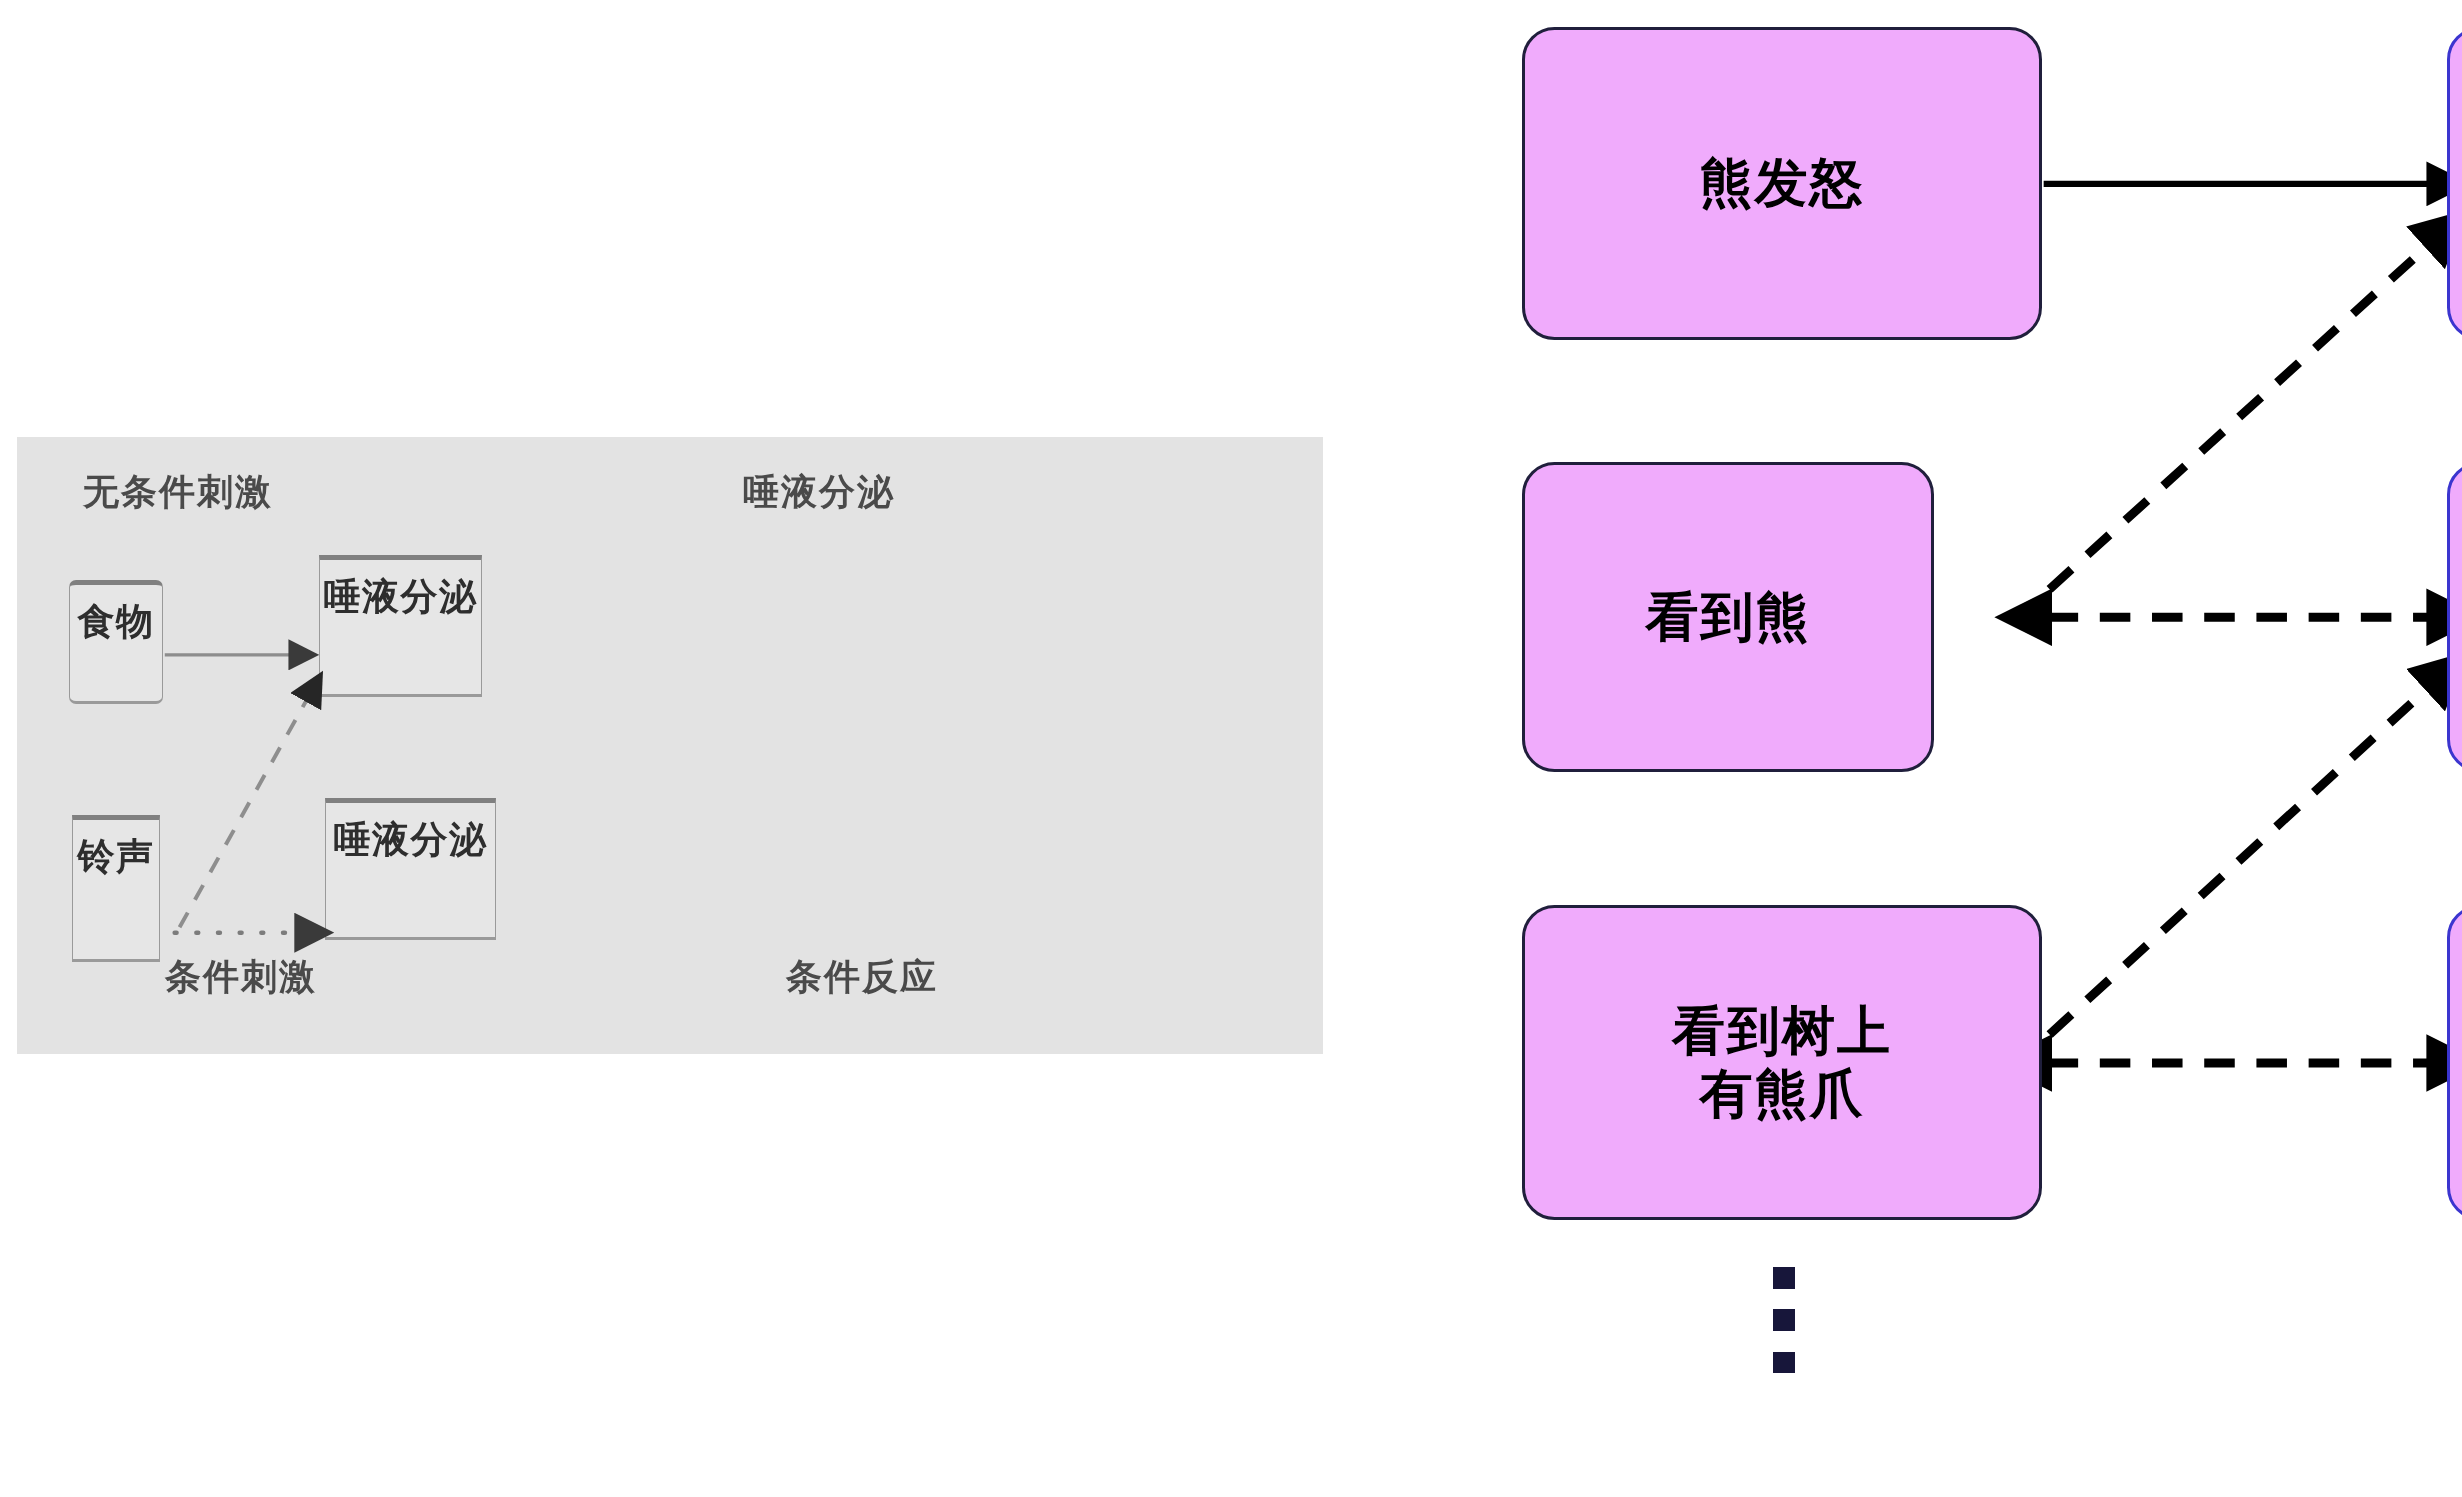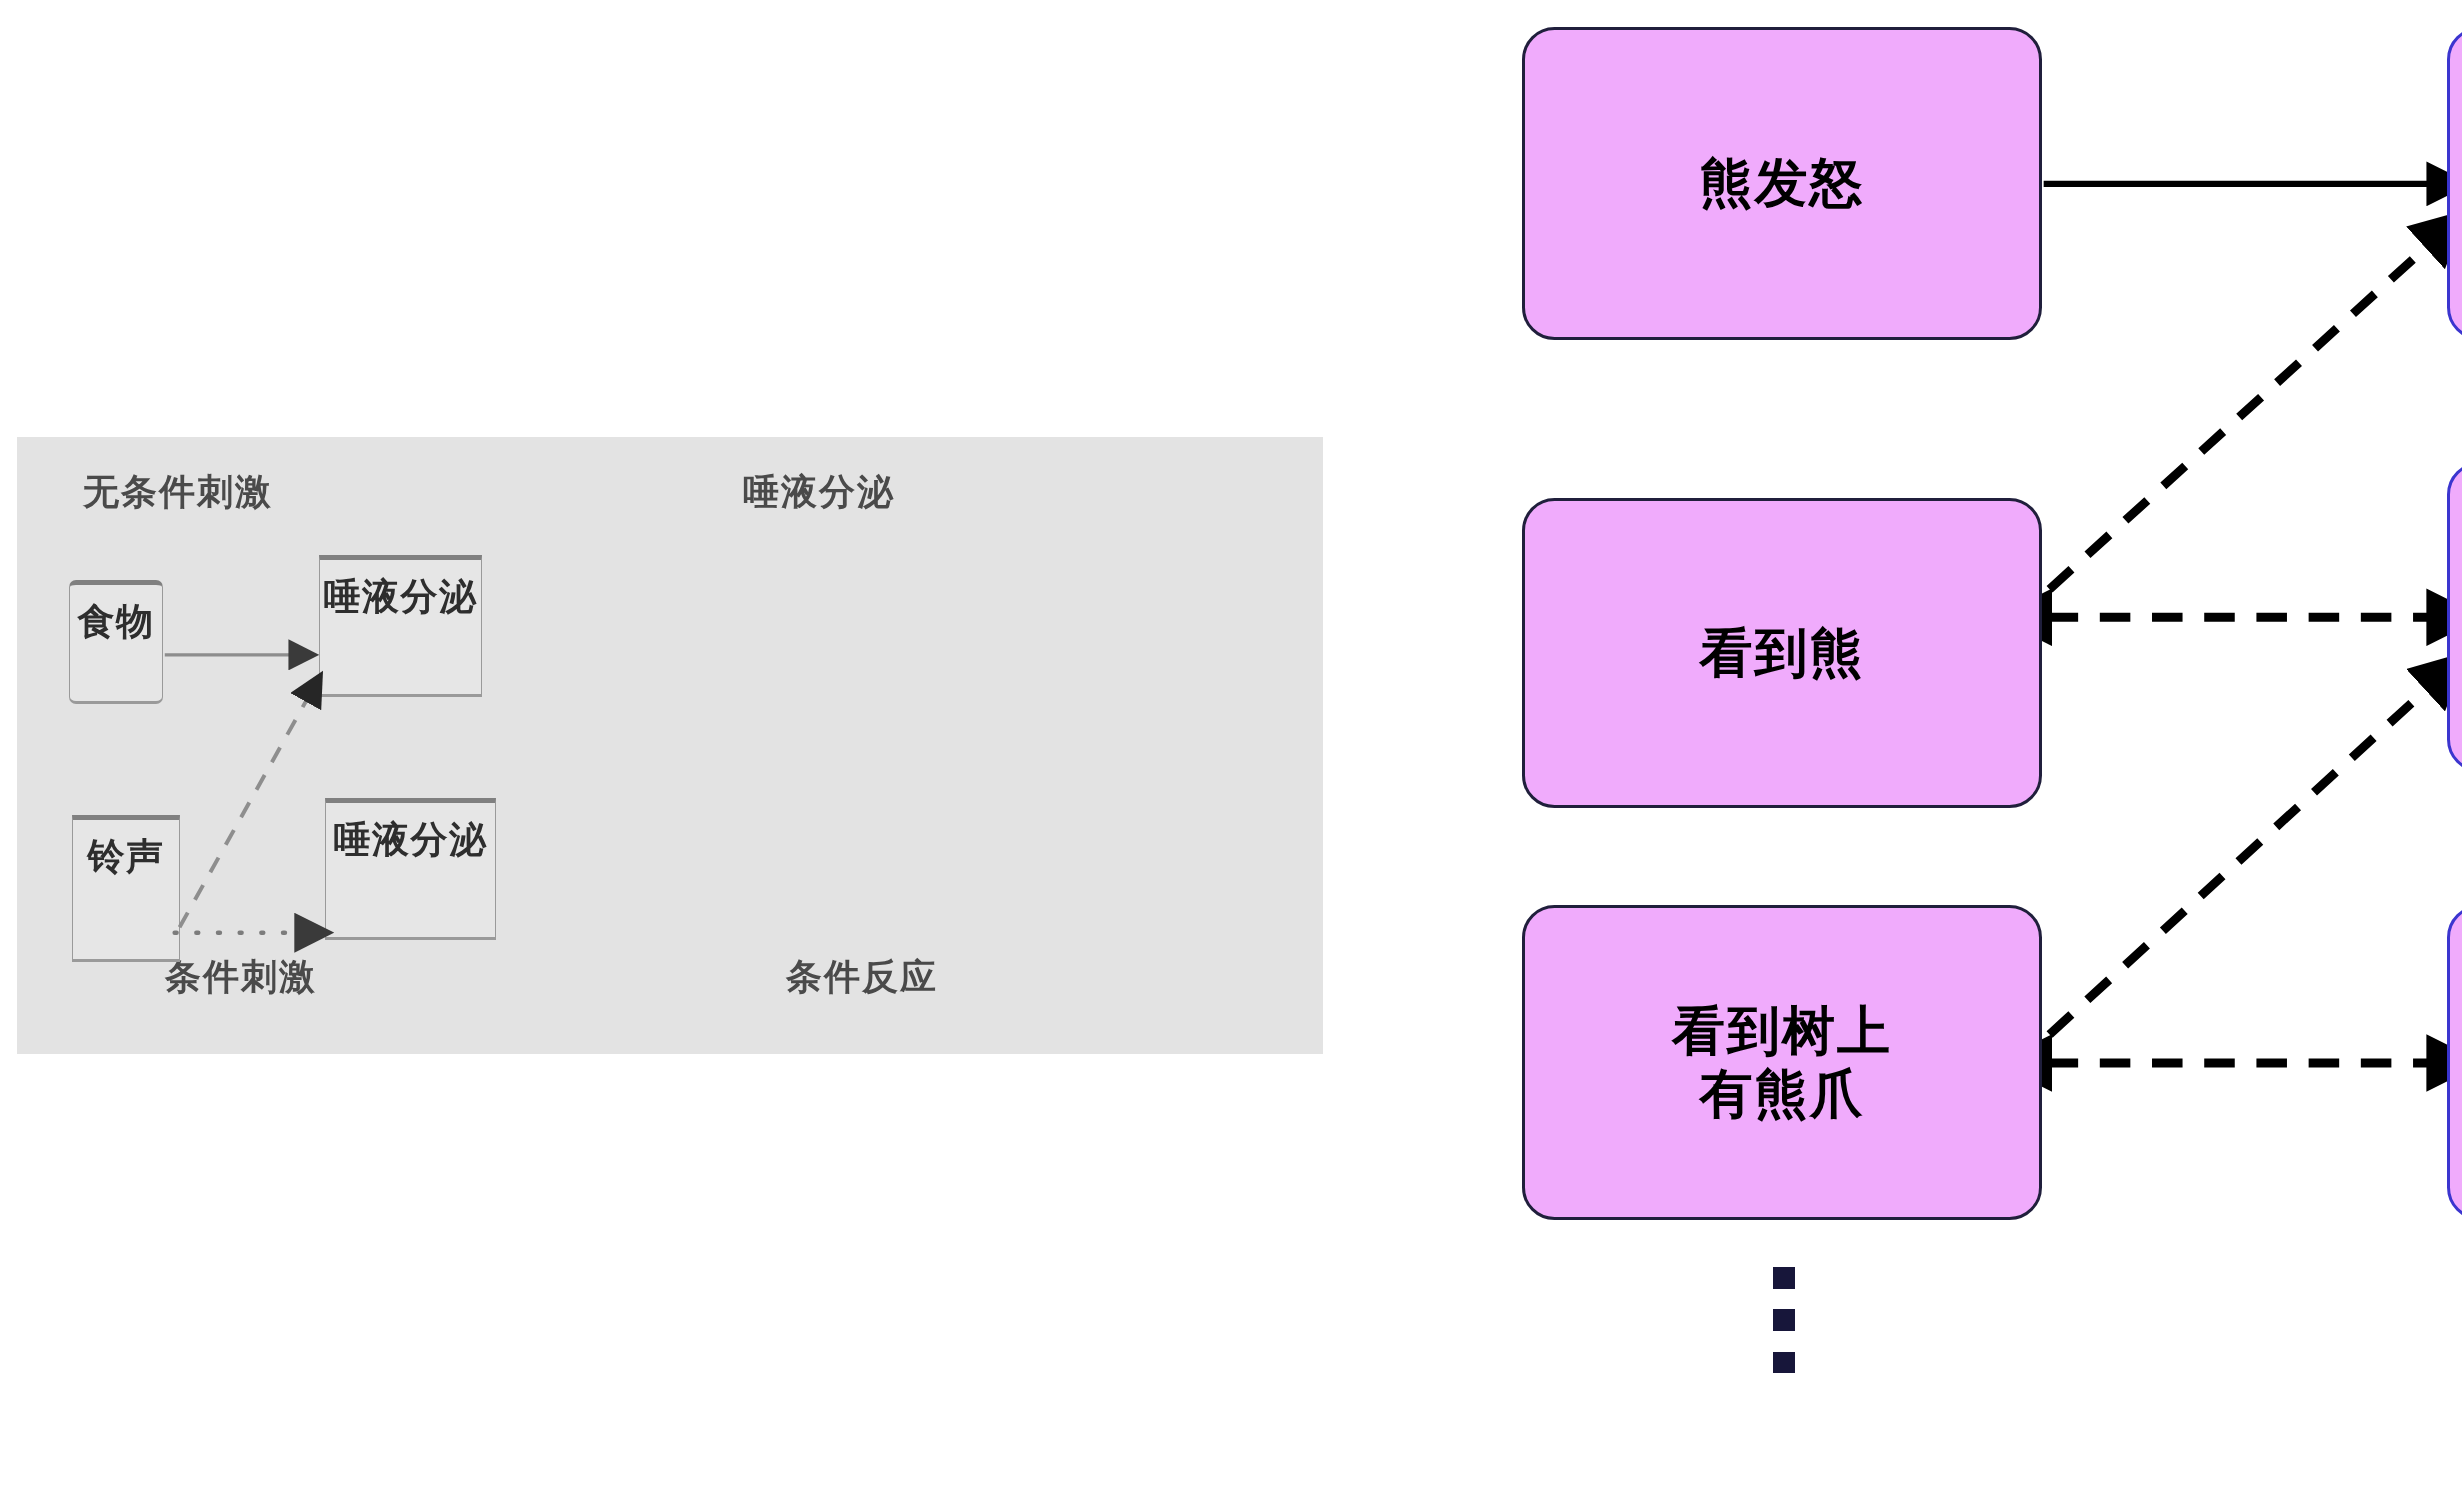--- a/index.html
+++ b/index.html
@@ -43,7 +43,7 @@
             font-family:"DejaVu Sans","Liberation Sans",sans-serif;}
 
   #node-bear-angry {left:94px; top:27px;  width:520px;height:313px;}
-  #node-see-bear   {left:94px; top:462px; width:520px;height:310px;margin-top:36px;}
+  #node-see-bear   {left:94px; top:462px; width:412px;height:310px;}
   #node-see-claw   {left:94px; top:905px;width:520px;height:315px;}
   #node-reward     {left:1019px;top:27px;  width:512px;height:313px;}
   #node-vsp        {left:1019px;top:462px; width:512px;height:310px;}

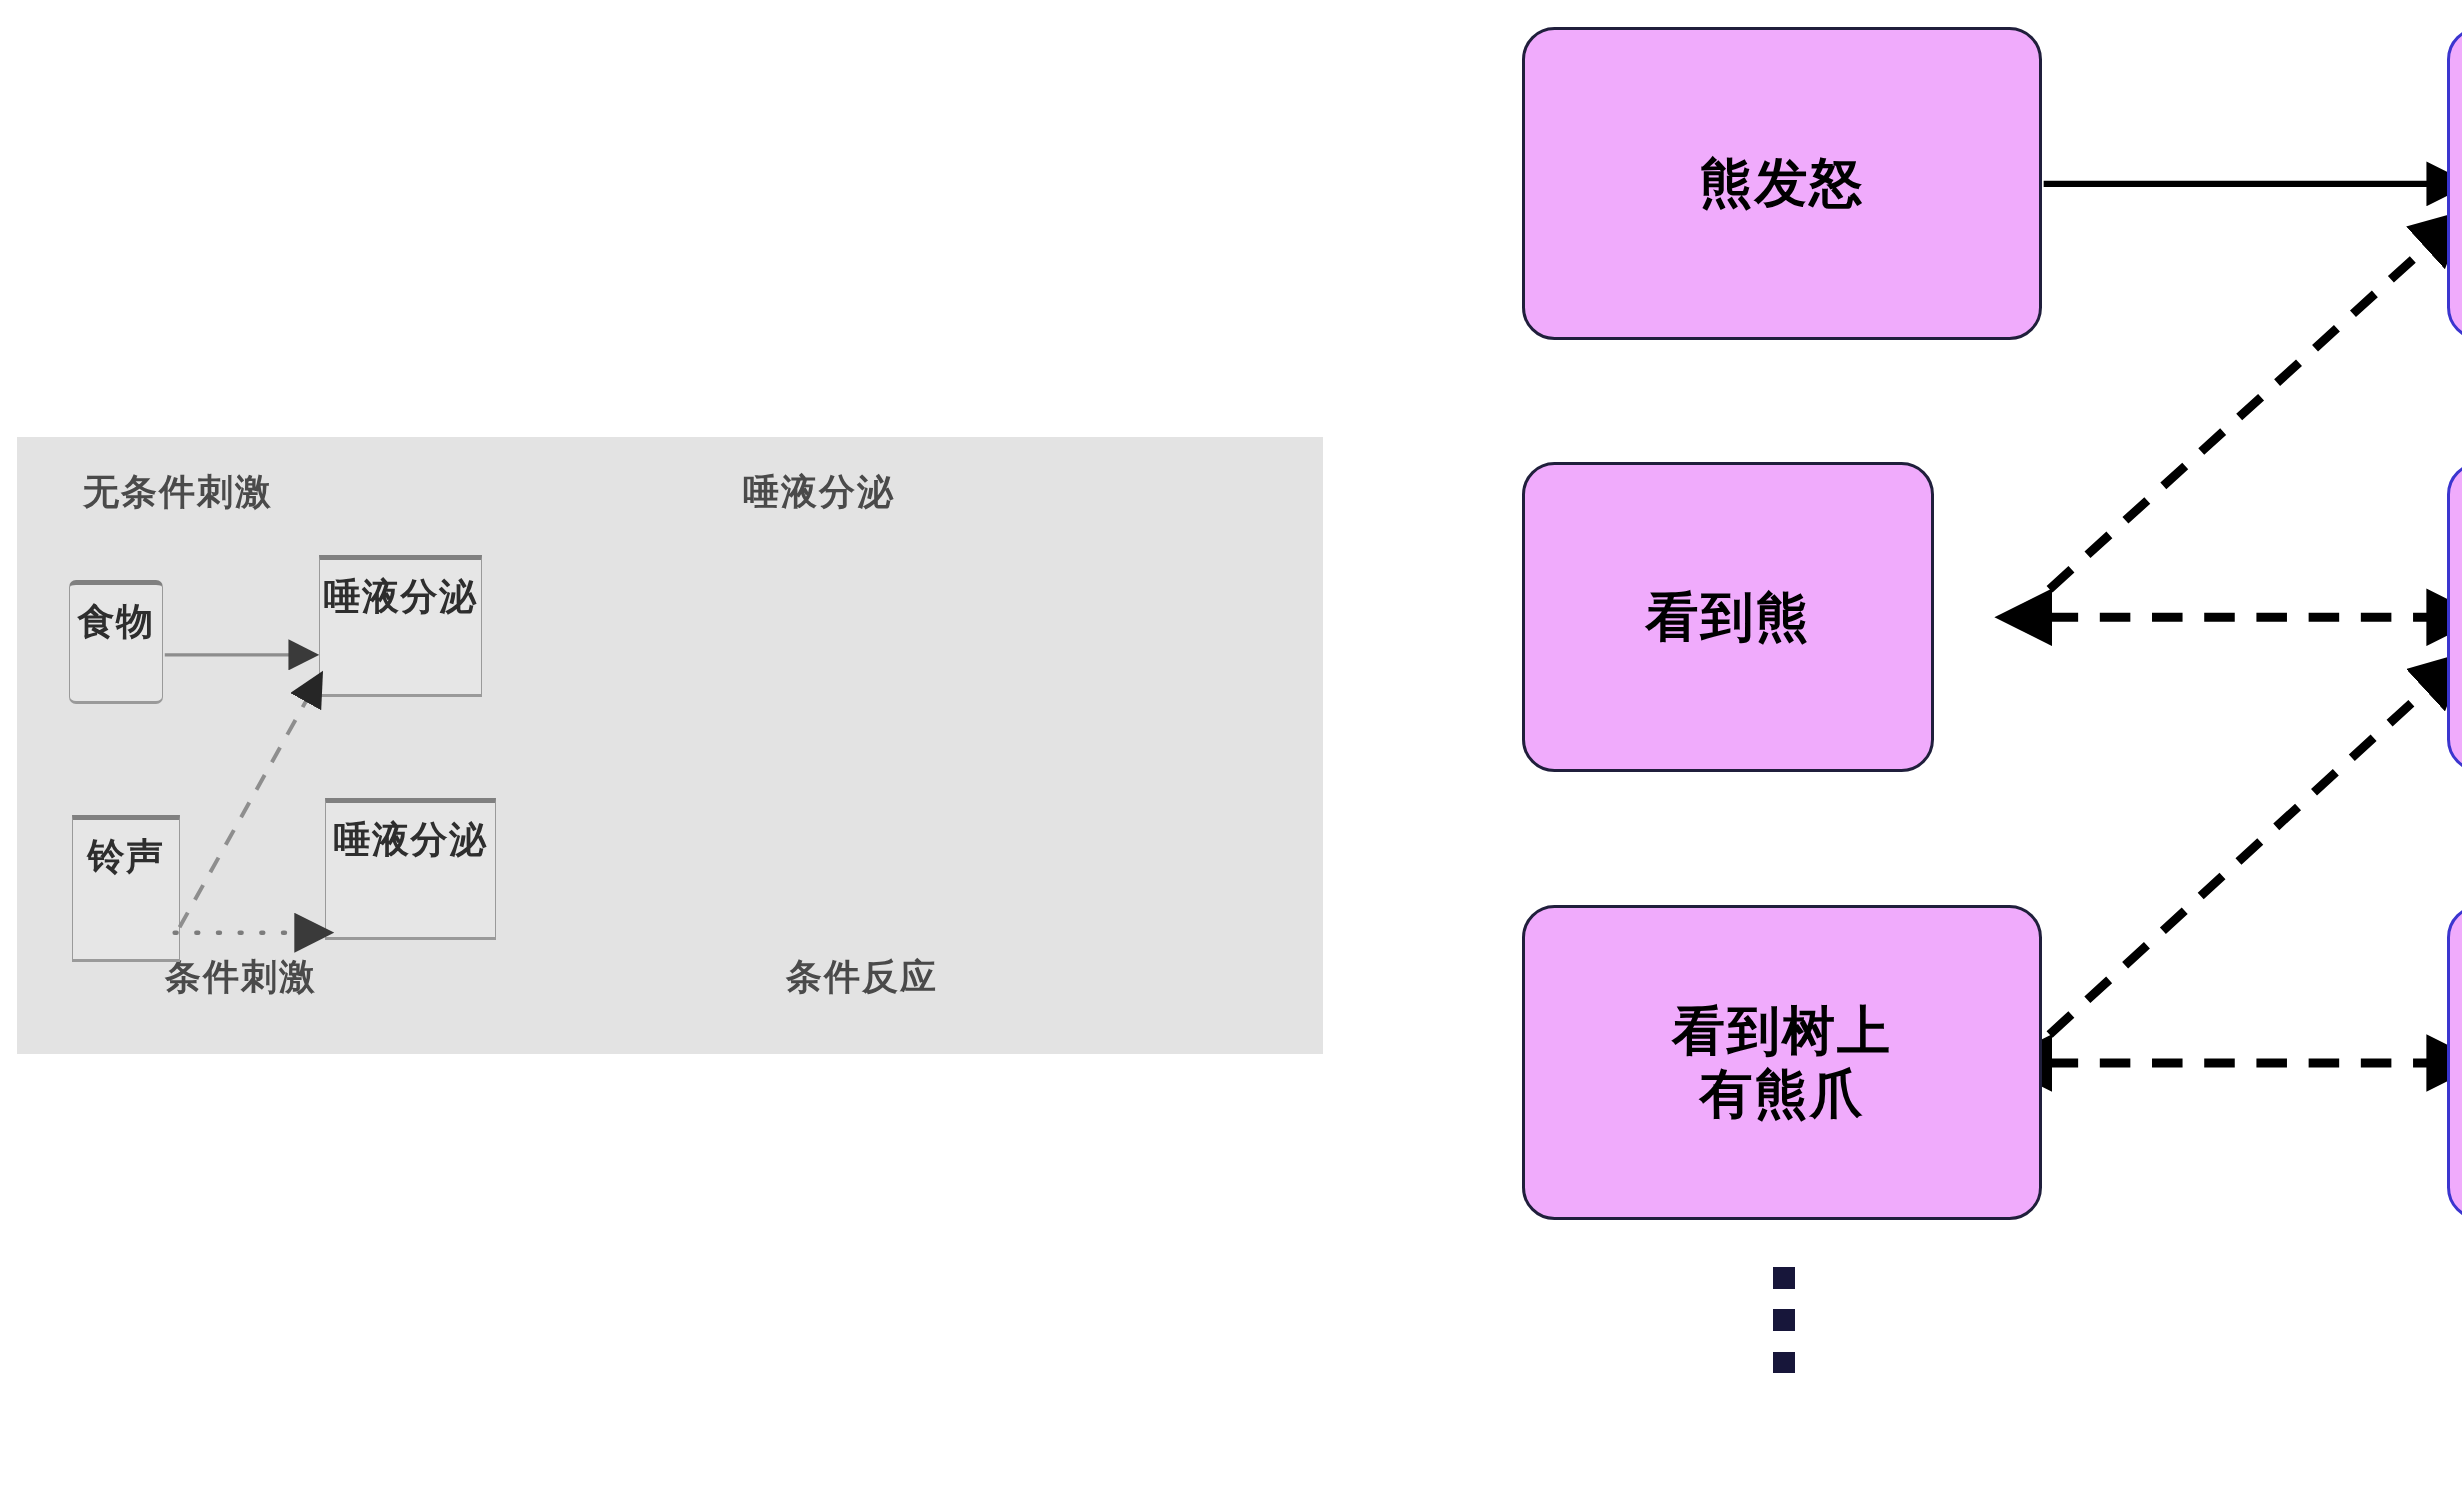--- a/index.html
+++ b/index.html
@@ -24,7 +24,7 @@
                font-family:"DejaVu Sans","Liberation Sans",sans-serif;white-space:nowrap;}
 
   #pv-box-food  {left:52px; top:143px; width:94px;height:124px;border-radius:7px;}
-  #pv-box-bell  {left:55px; top:378px; width:108px;height:147px;}
+  #pv-box-bell  {left:55px; top:378px; width:88px;height:147px;}
   #pv-box-sal1  {left:302px; top:118px; width:163px;height:142px;}
   #pv-box-sal2  {left:308px; top:361px; width:171px;height:142px;}
 

